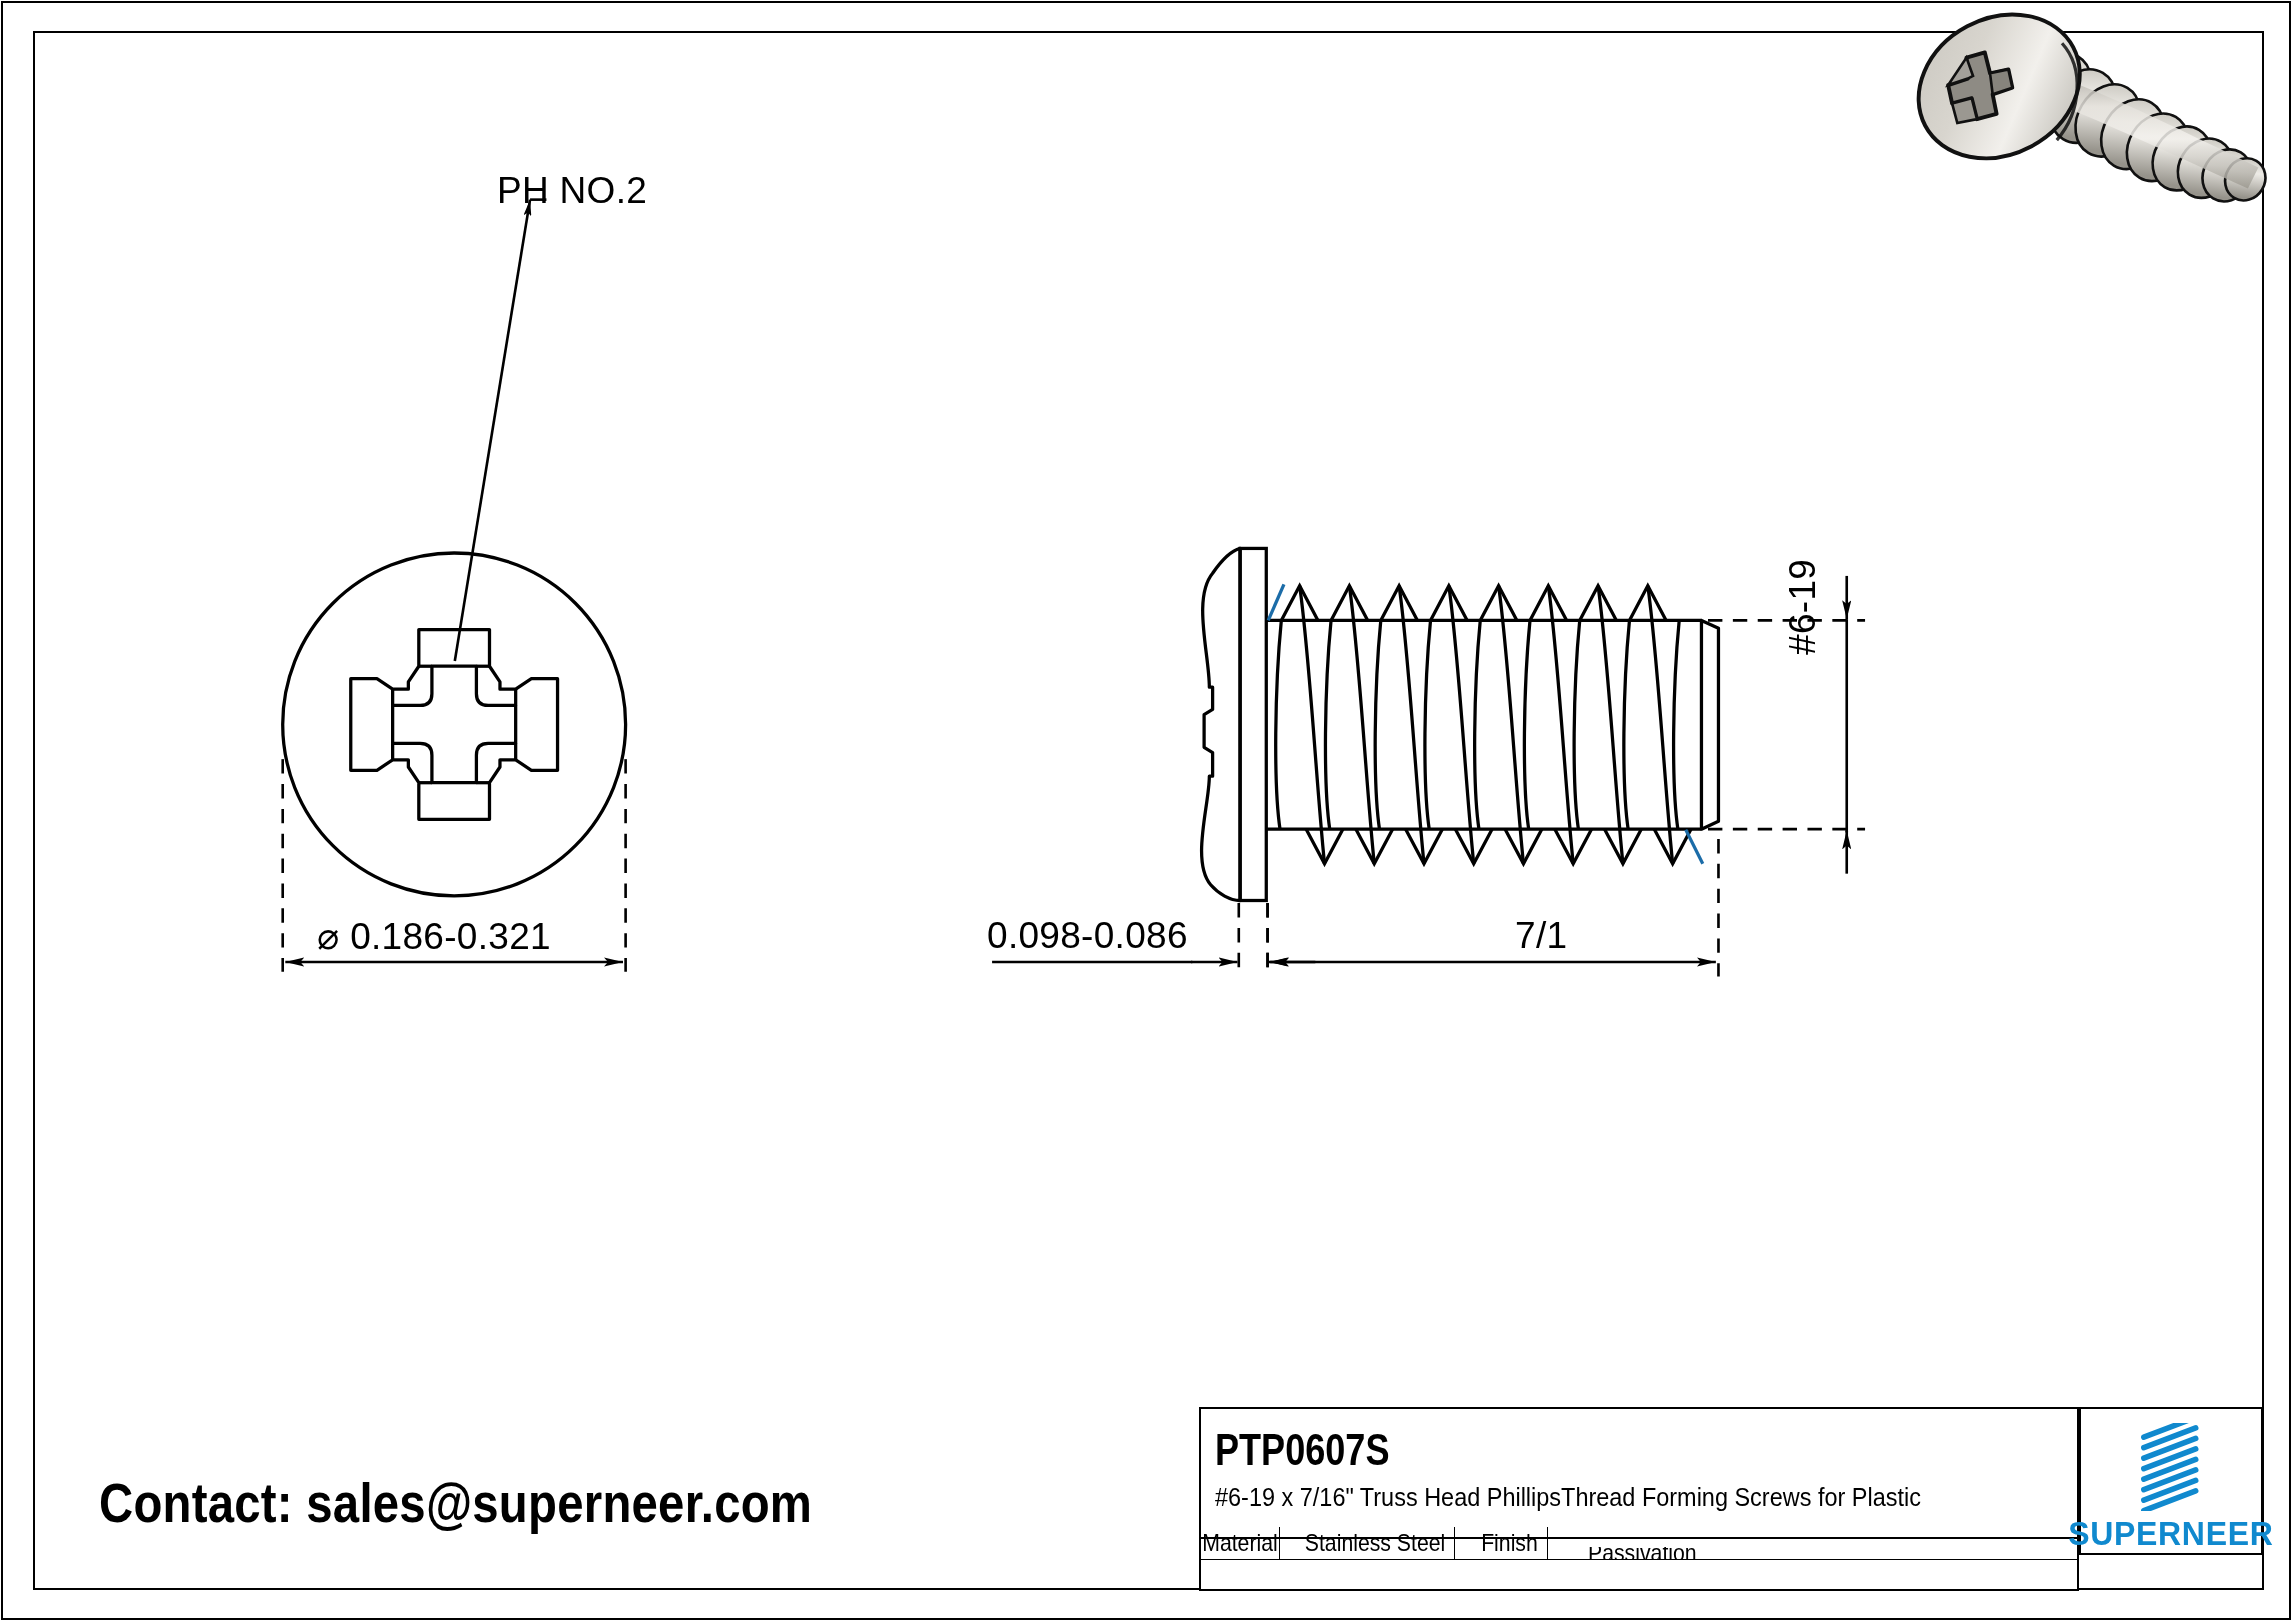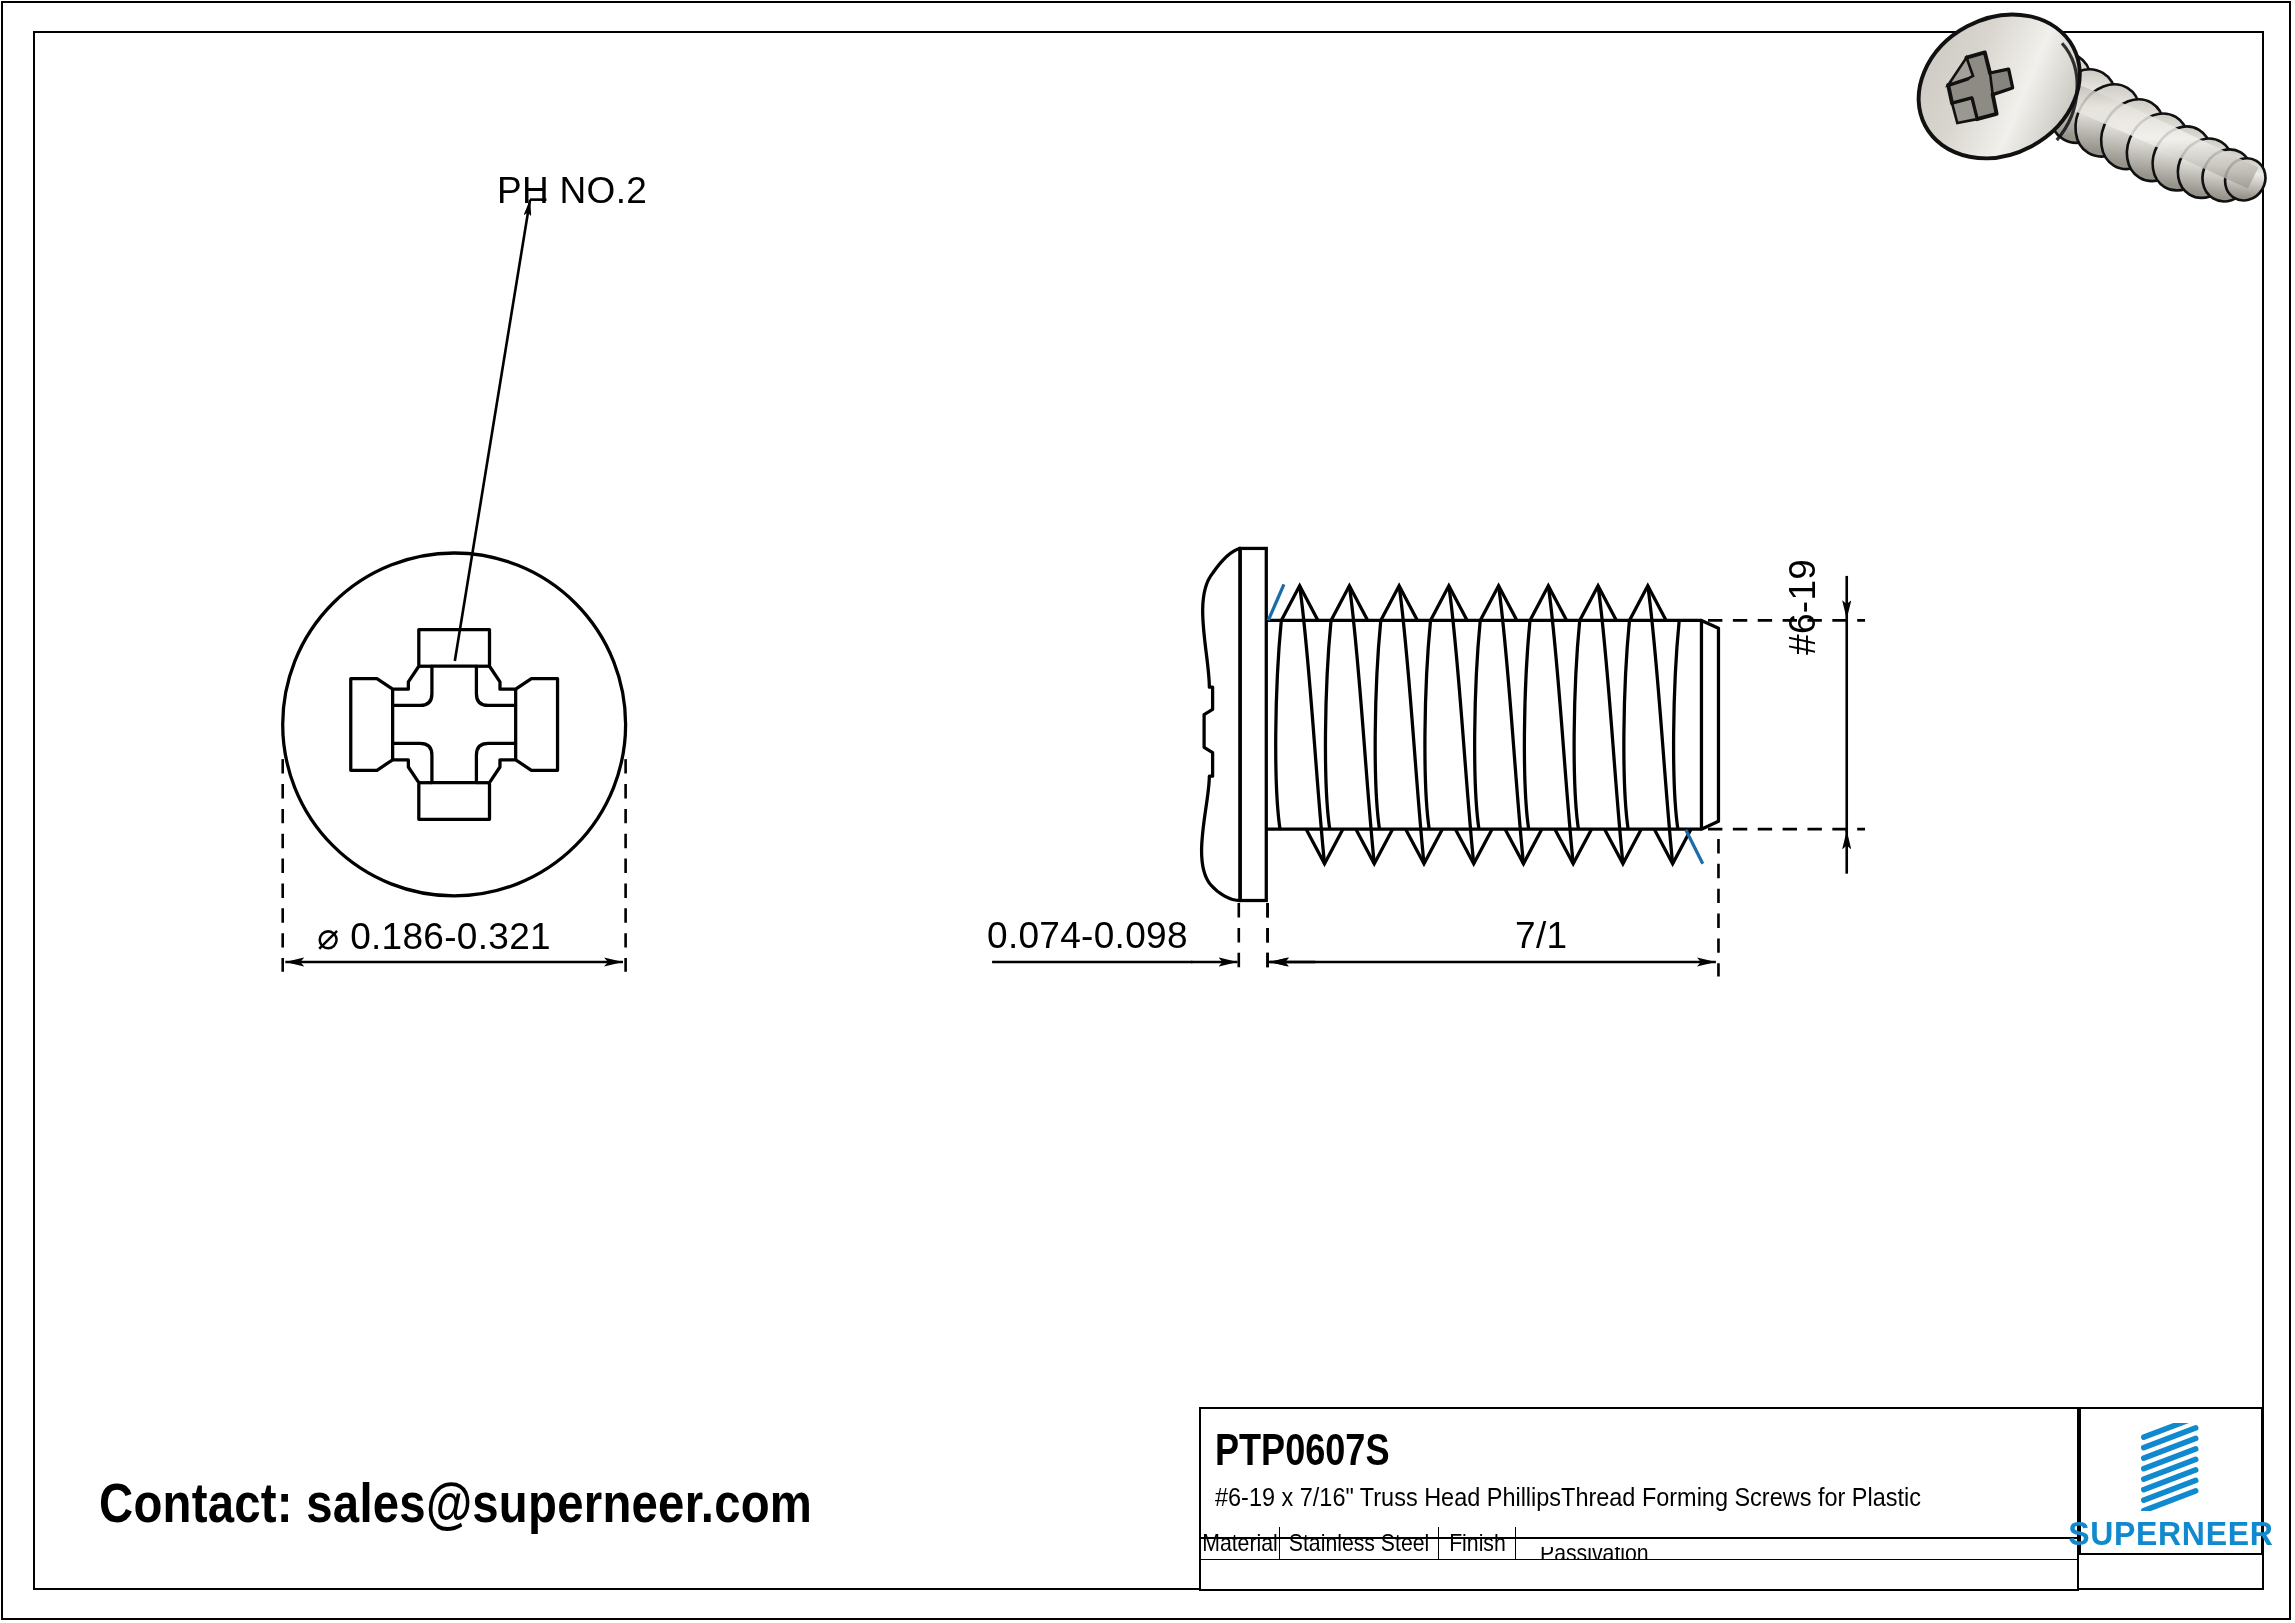--- a/index.html
+++ b/index.html
@@ -409,7 +409,7 @@
 
   <div class="abs dim-text" id="dim-head-diameter">⌀ 0.186-0.321</div>
 
-  <div class="abs dim-text" id="dim-head-height">0.074-0.098</div>
+  <div class="abs dim-text" id="dim-head-height">0.098-0.086</div>
 
   <div class="abs dim-text" id="dim-screw-length">7/1</div>
 

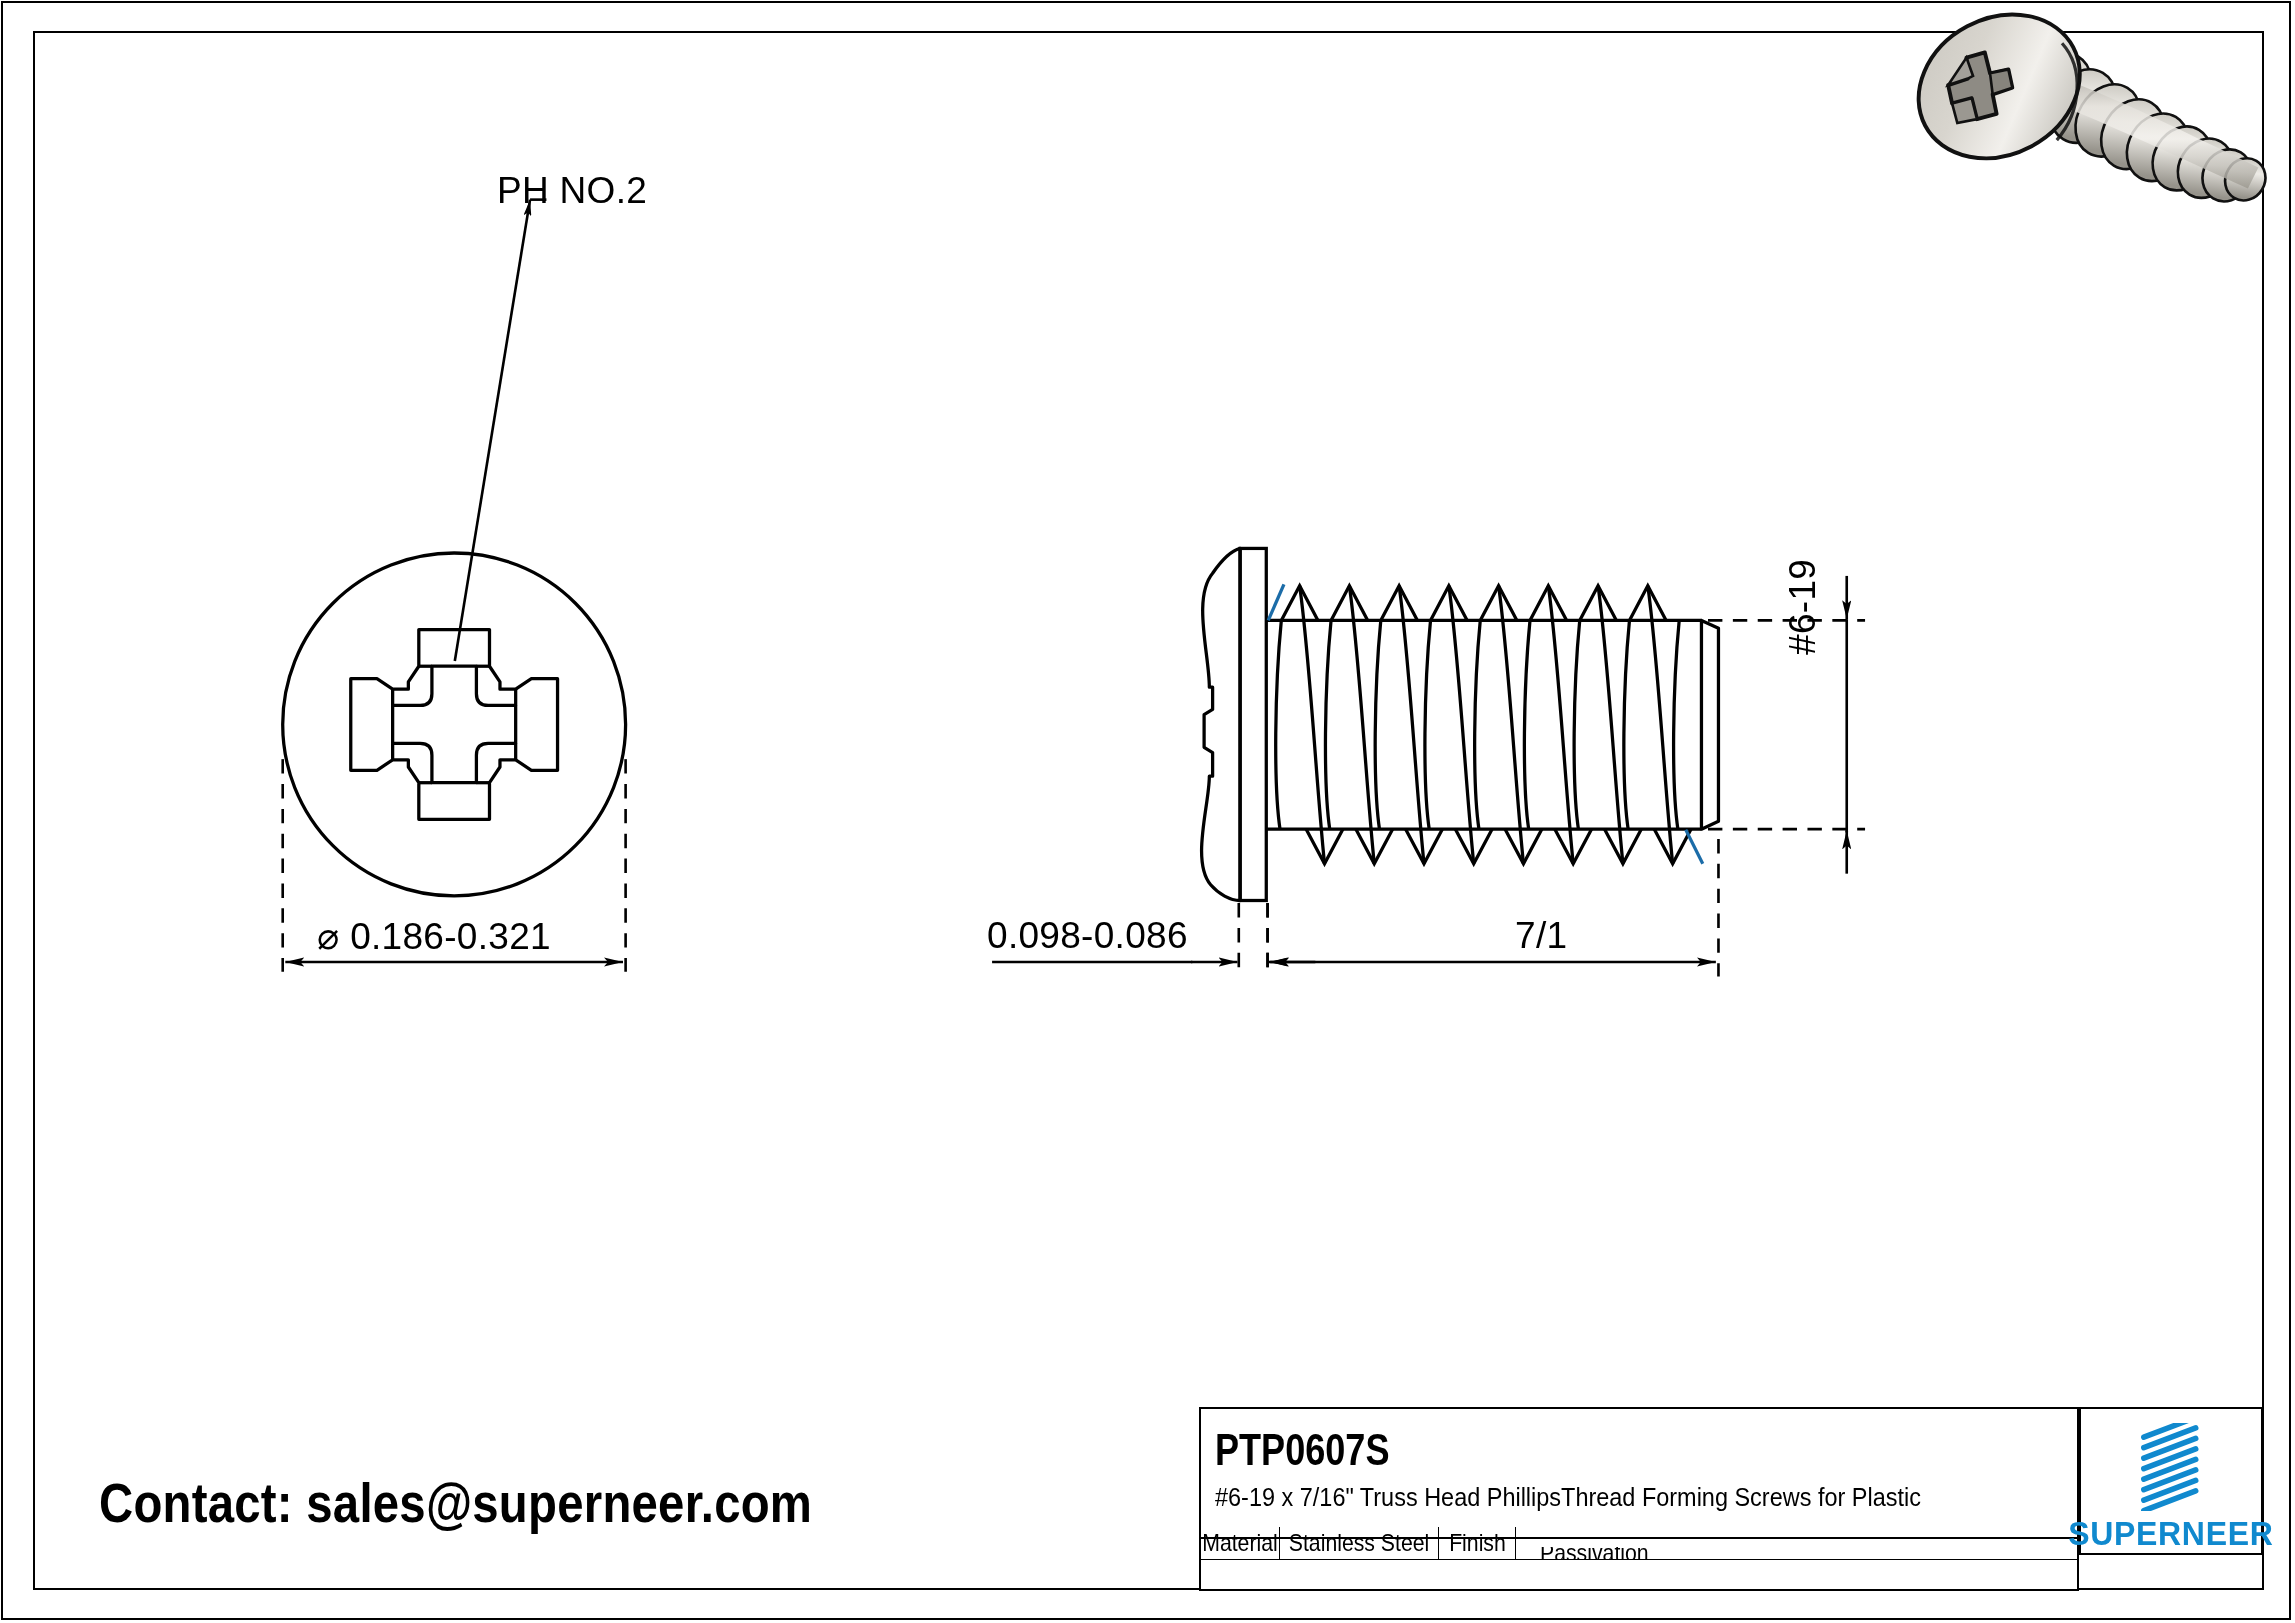--- a/index.html
+++ b/index.html
@@ -131,6 +131,7 @@
     height: 33px;
     display: flex;
     box-sizing: border-box;
+    gap: 16px;
   }
   #tb-row-material { top: 118px; height: 33px; border-bottom: 1.3px solid #000; }
   #tb-row-weight   { top: 151px; height: 31px; }

